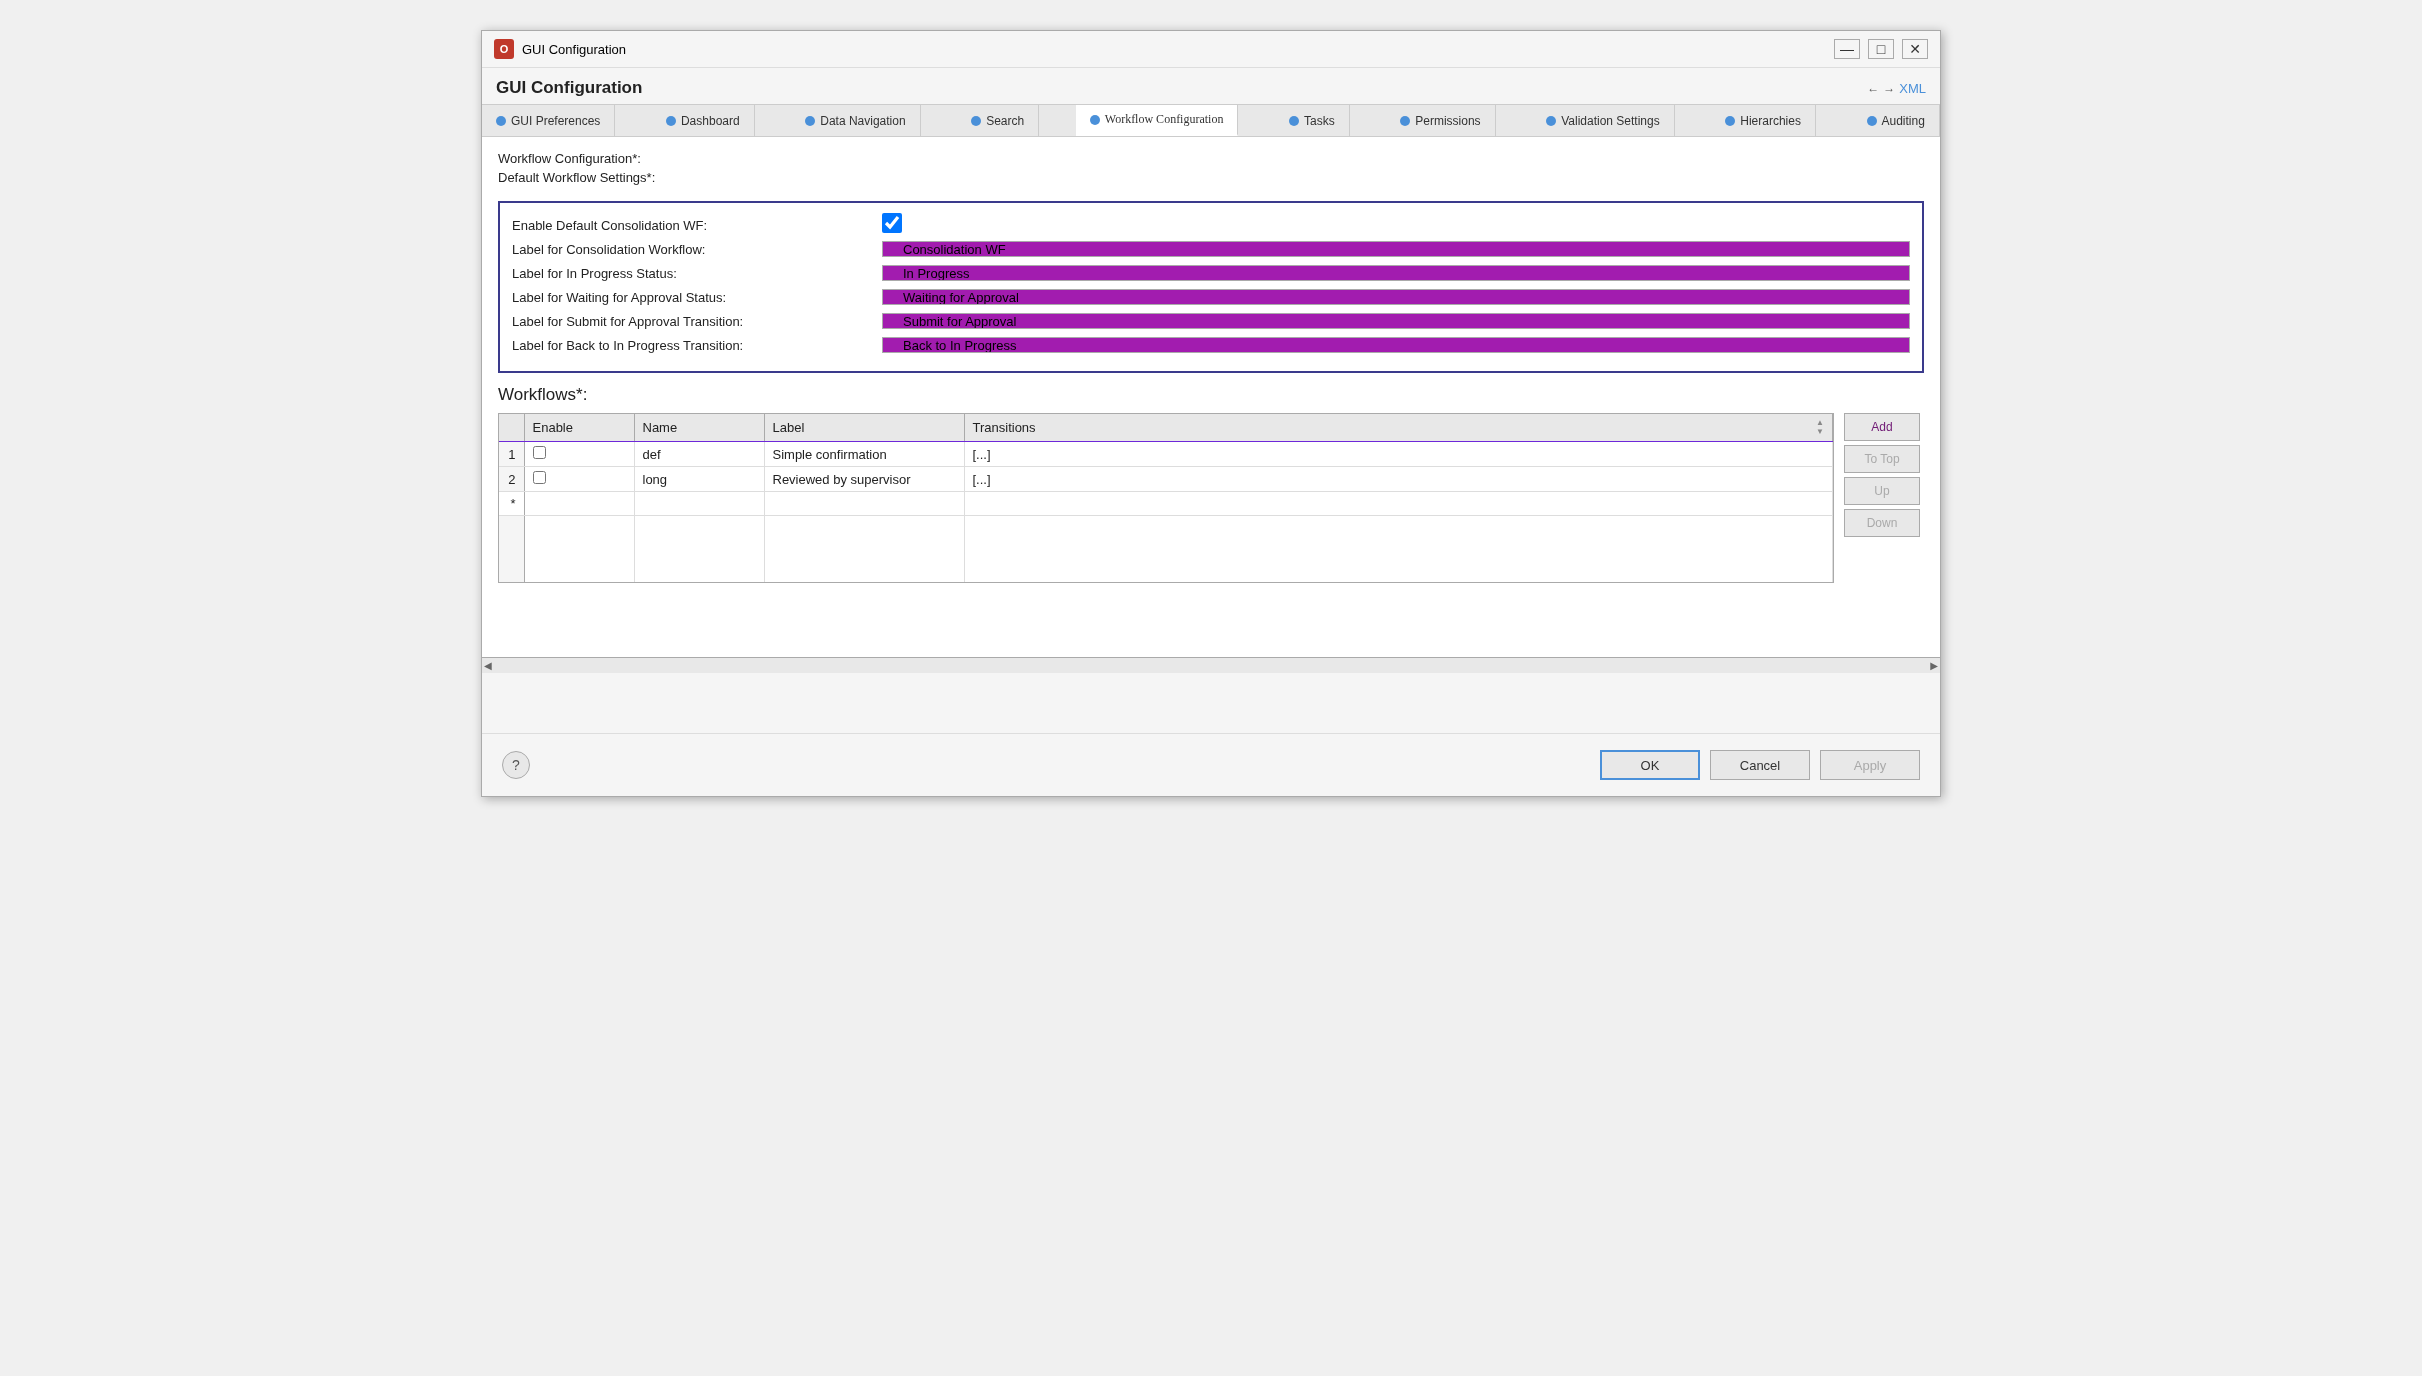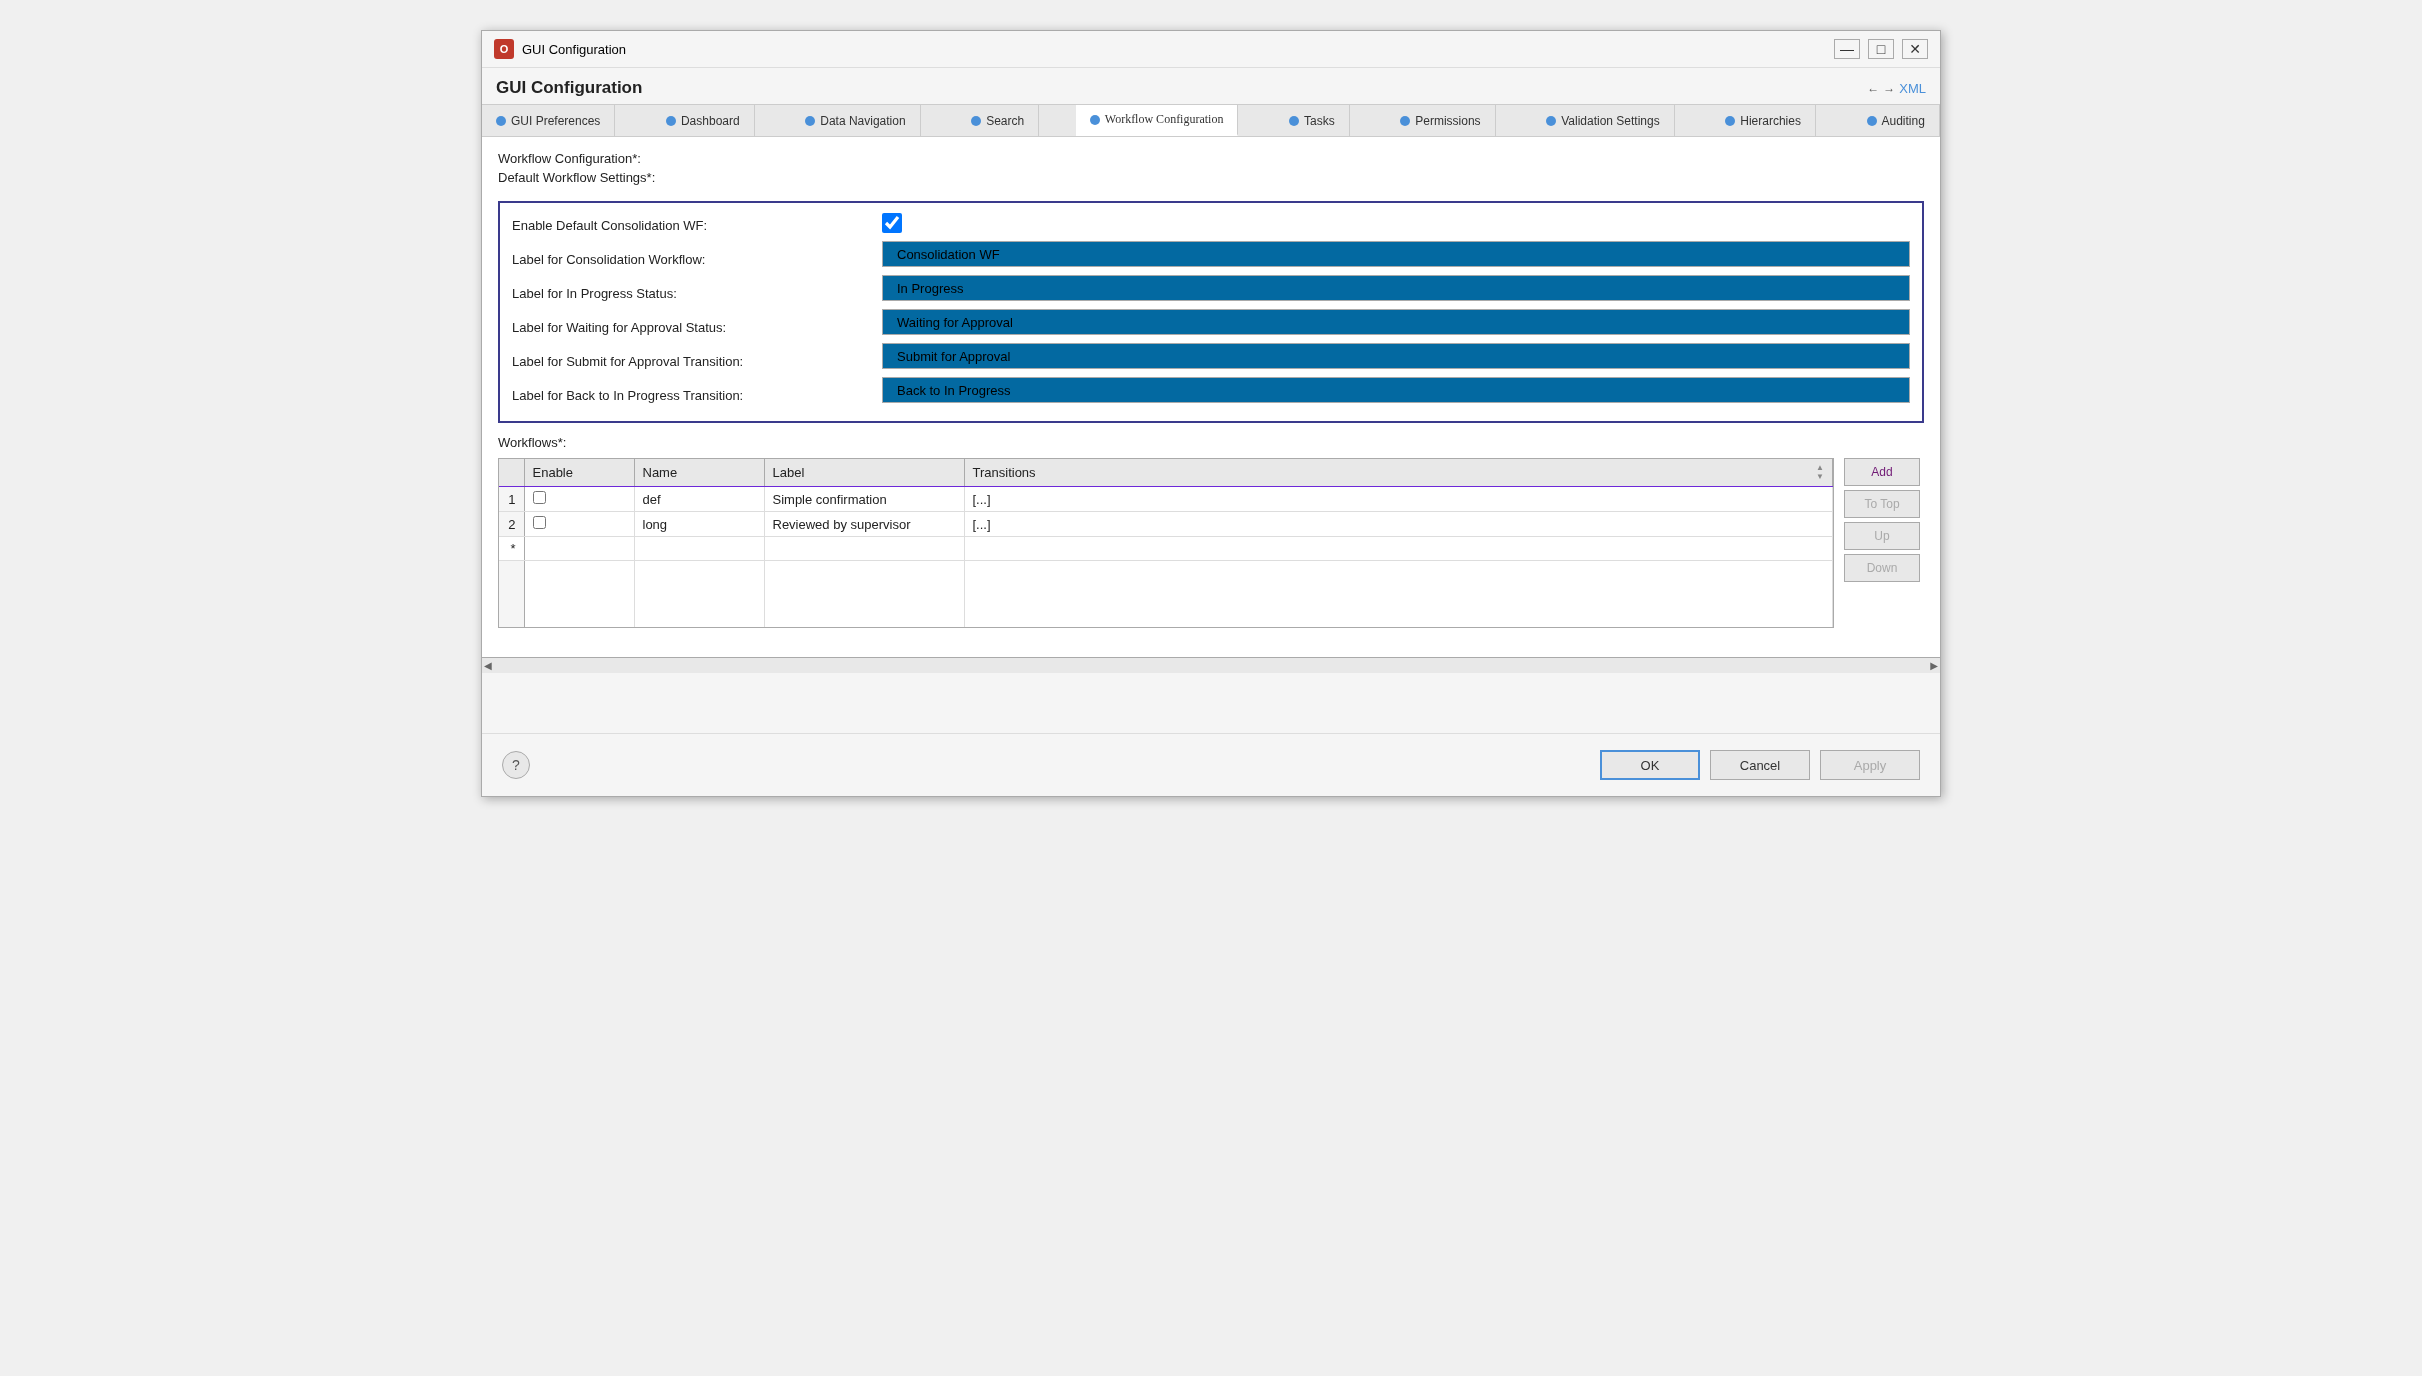--- a/index.html
+++ b/index.html
@@ -147,11 +147,11 @@
     }
     .form-input {
       flex: 1;
-      height: 26px;
+      height: 16px;
       border: 1px solid #aaa;
-      padding: 2px 14px;
-      font-size: 13px;
-      background: #0369a1;
+      padding: 2px 20px;
+      font-size: 13px;
+      background: #a21caf;
     }
     .checkbox-cell {
       width: 20px;

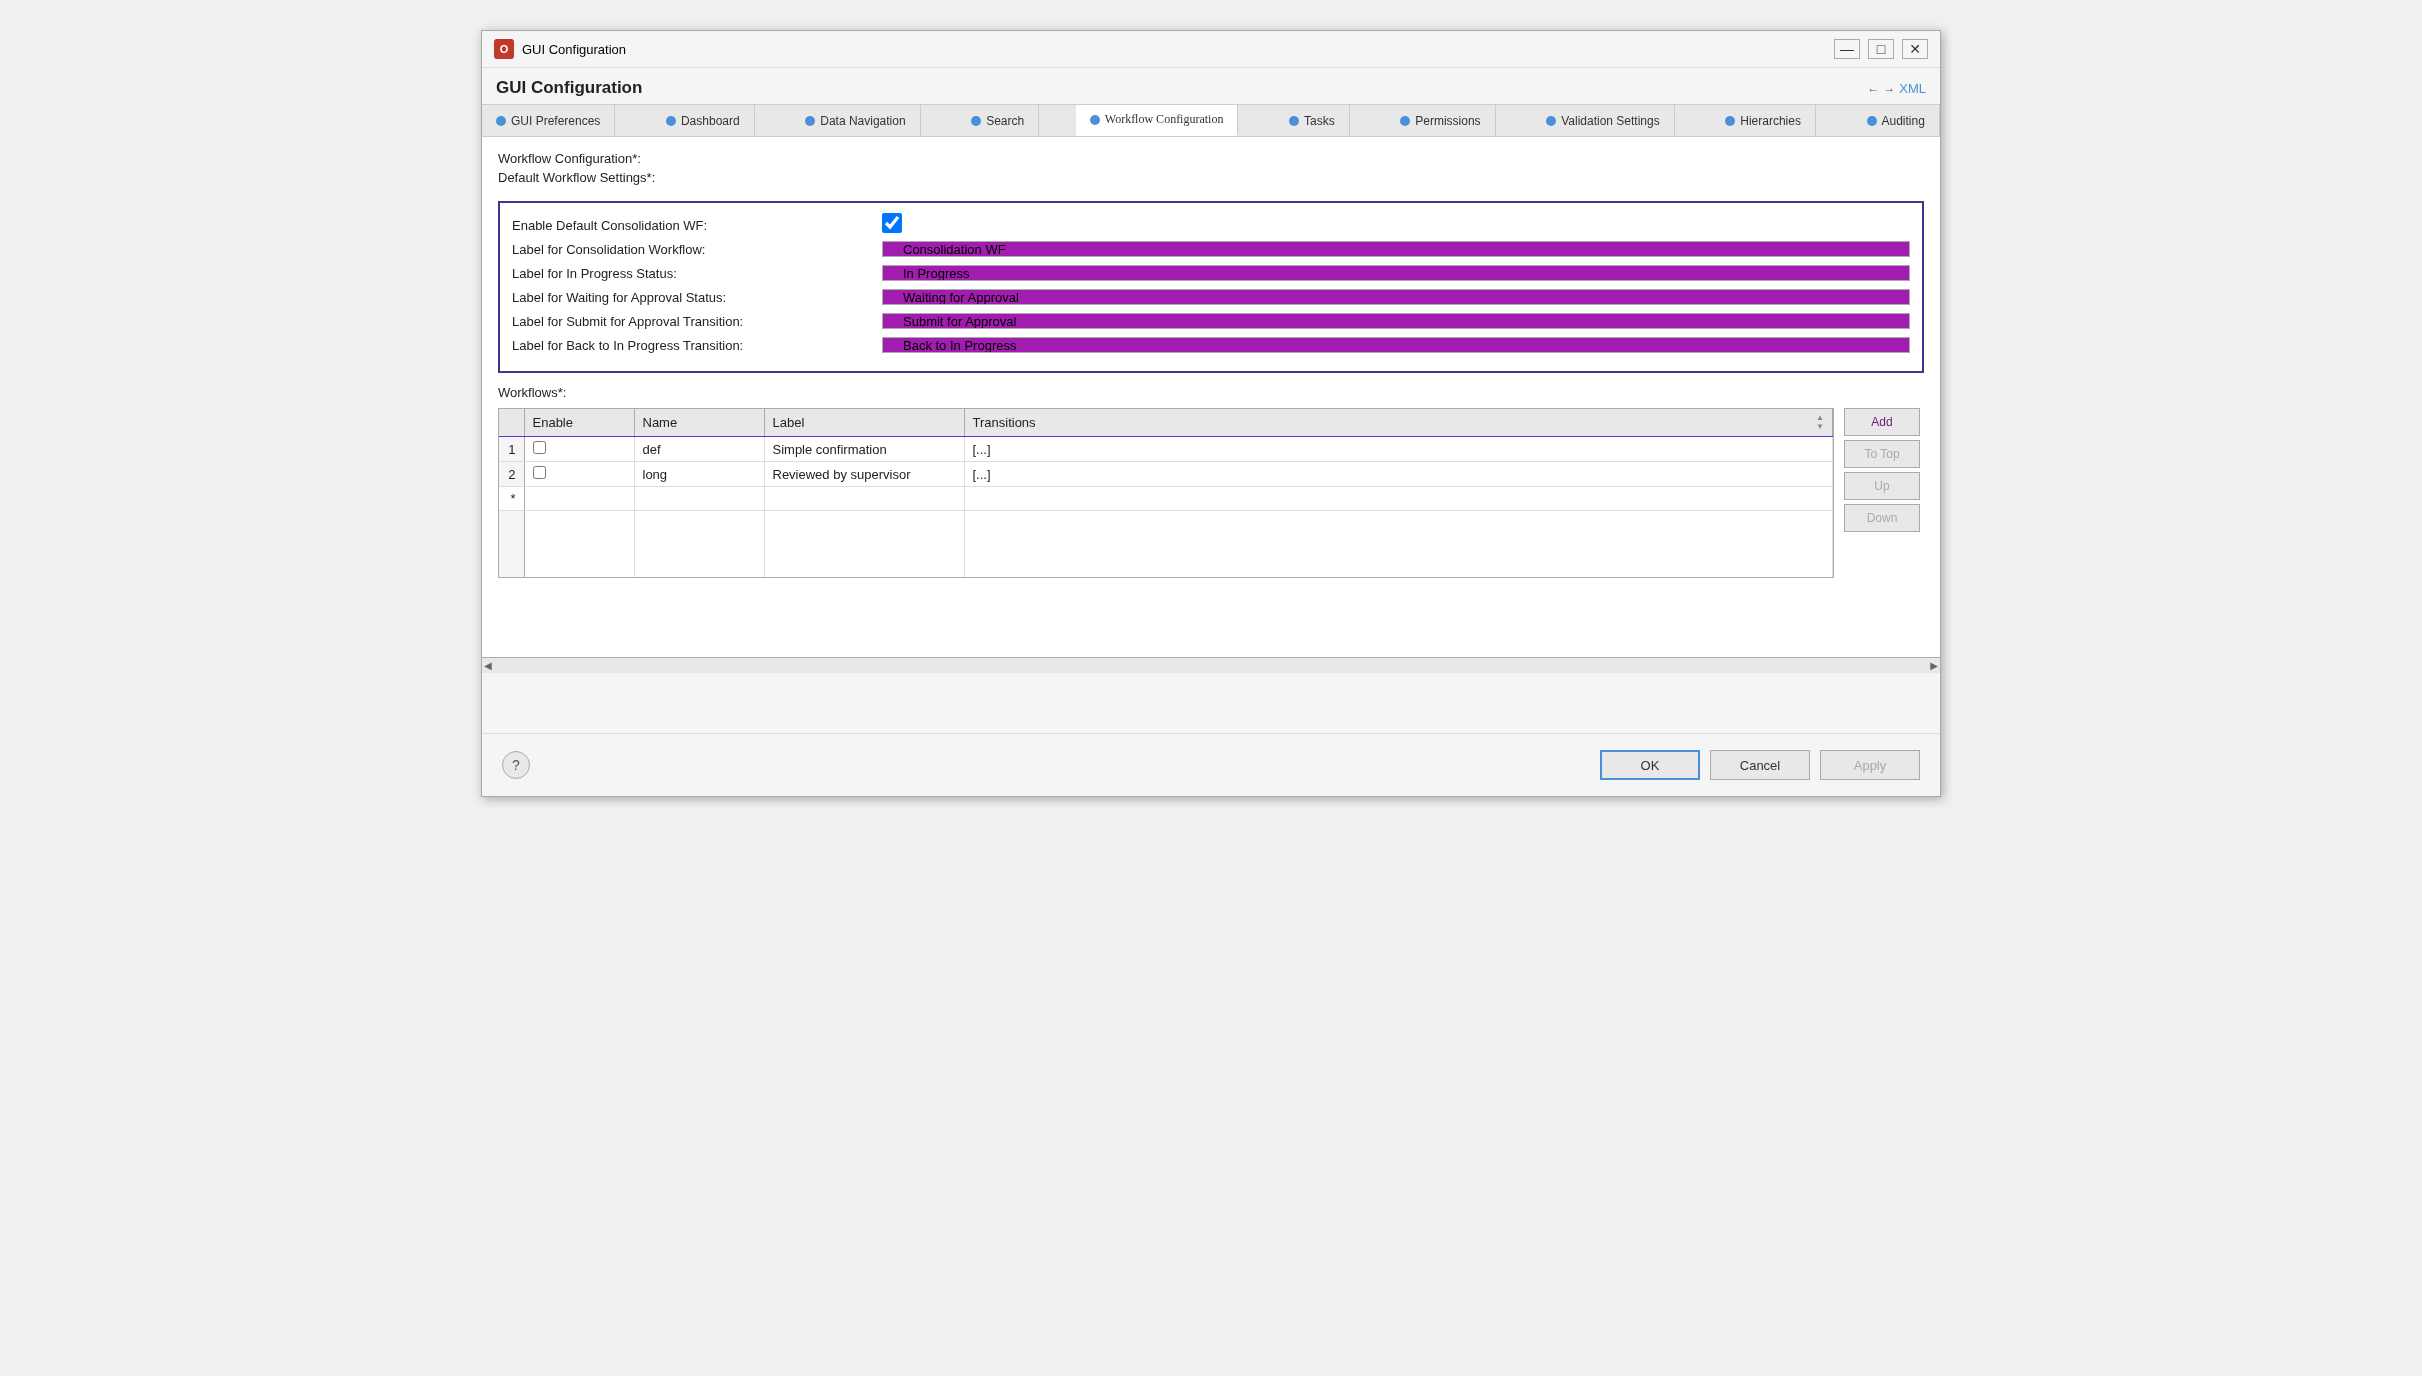--- a/index.html
+++ b/index.html
@@ -158,7 +158,7 @@
       height: 20px;
     }
     .workflows-label {
-      font-size: 13px;
+      font-size: 17px;
       color: #222;
       margin-bottom: 8px;
     }

